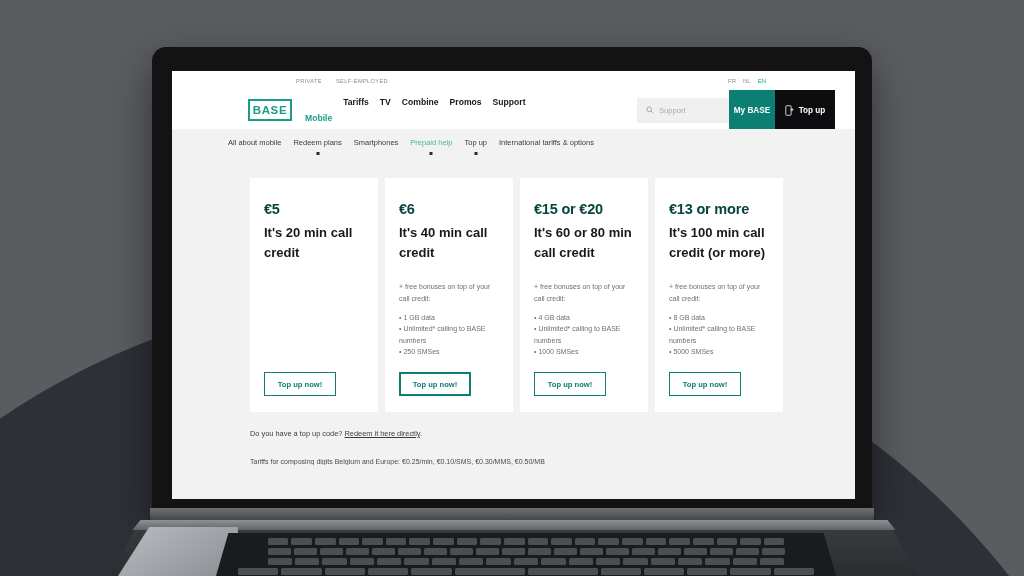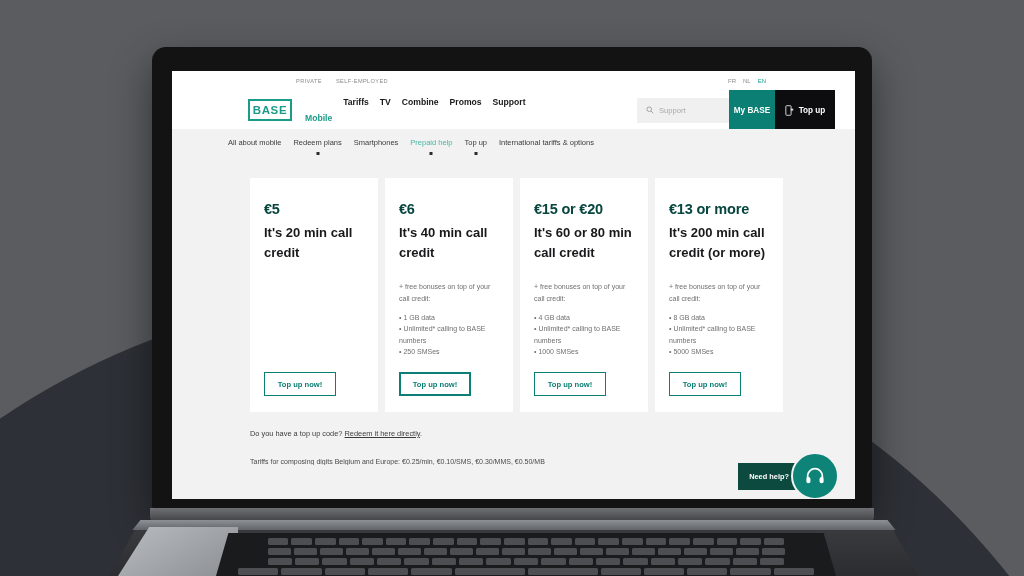--- a/index.html
+++ b/index.html
@@ -448,7 +448,7 @@
 
           <div class="card">
             <div class="card-price">€13 or more</div>
-            <div class="card-sub">It's 200 min call credit (or more)</div>
+            <div class="card-sub">It's 100 min call credit (or more)</div>
             <div class="card-bonus">+ free bonuses on top of your call credit:</div>
             <ul class="card-list">
               <li>8 GB data</li>

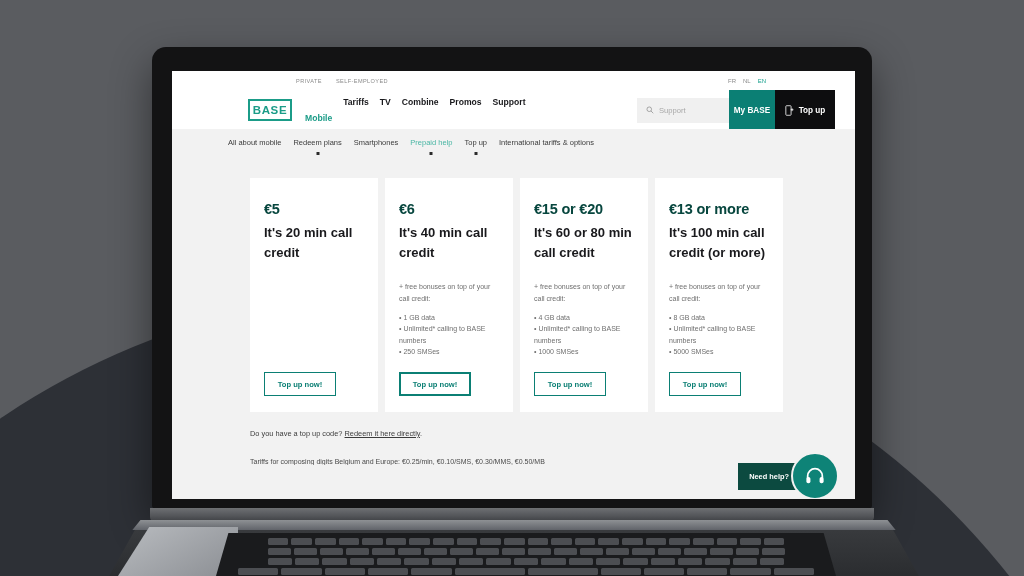--- a/index.html
+++ b/index.html
@@ -467,16 +467,6 @@
 
         <div class="fineprint">Tariffs for composing digits Belgium and Europe: €0.25/min, €0.10/SMS, €0.30/MMS, €0.50/MB</div>
 
-        <div class="chat-widget">
-          <div class="chat-label">Need help?</div>
-          <div class="chat-bubble">
-            <svg class="headset-icon" viewBox="0 0 24 24">
-              <path d="M4 14v-2a8 8 0 0 1 16 0v2" fill="none" stroke="#ffffff" stroke-width="1.9" stroke-linecap="round"></path>
-              <rect x="2.6" y="13" width="4.4" height="7" rx="2" fill="#ffffff"></rect>
-              <rect x="17" y="13" width="4.4" height="7" rx="2" fill="#ffffff"></rect>
-            </svg>
-          </div>
-        </div>
       </div>
 
     </div>

